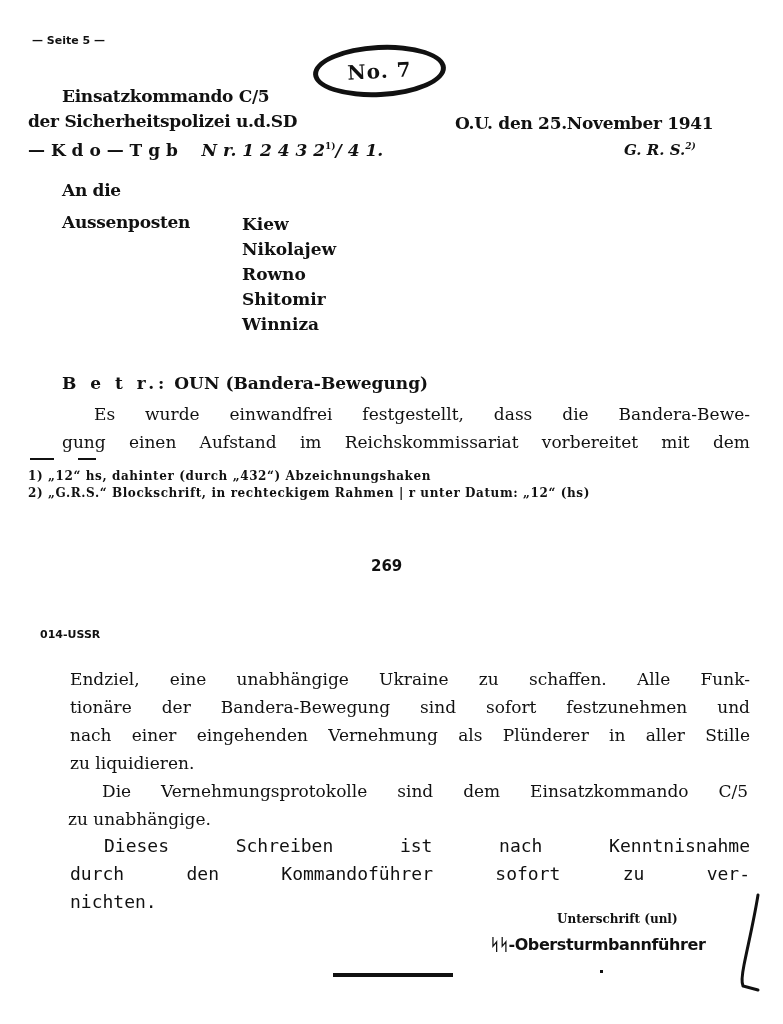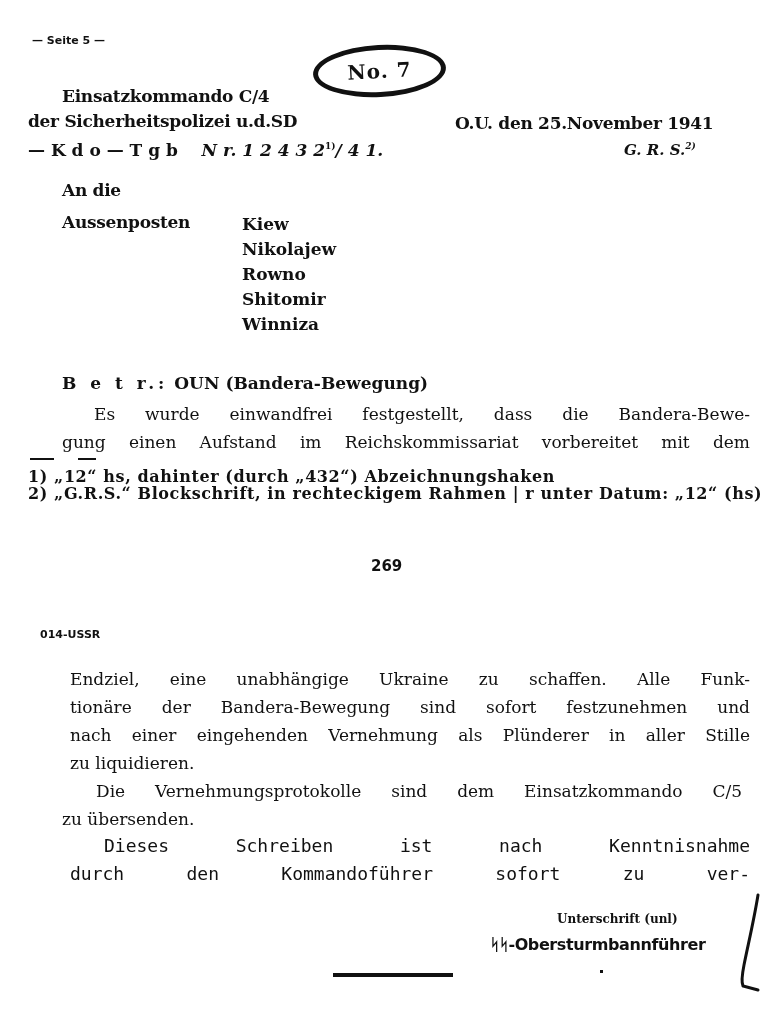--- a/index.html
+++ b/index.html
@@ -47,7 +47,7 @@
   <span>No. 7</span>
 </div>
 
-<div class="abs head" style="left:62px; top:86px;">Einsatzkommando C/4</div>
+<div class="abs head" style="left:62px; top:86px;">Einsatzkommando C/5</div>
 <div class="abs head" style="left:28px; top:111px;">der Sicherheitspolizei u.d.SD</div>
 <div class="abs head" style="left:455px; top:113px;text-align:right;">O.U. den 25.November 1941</div>
 

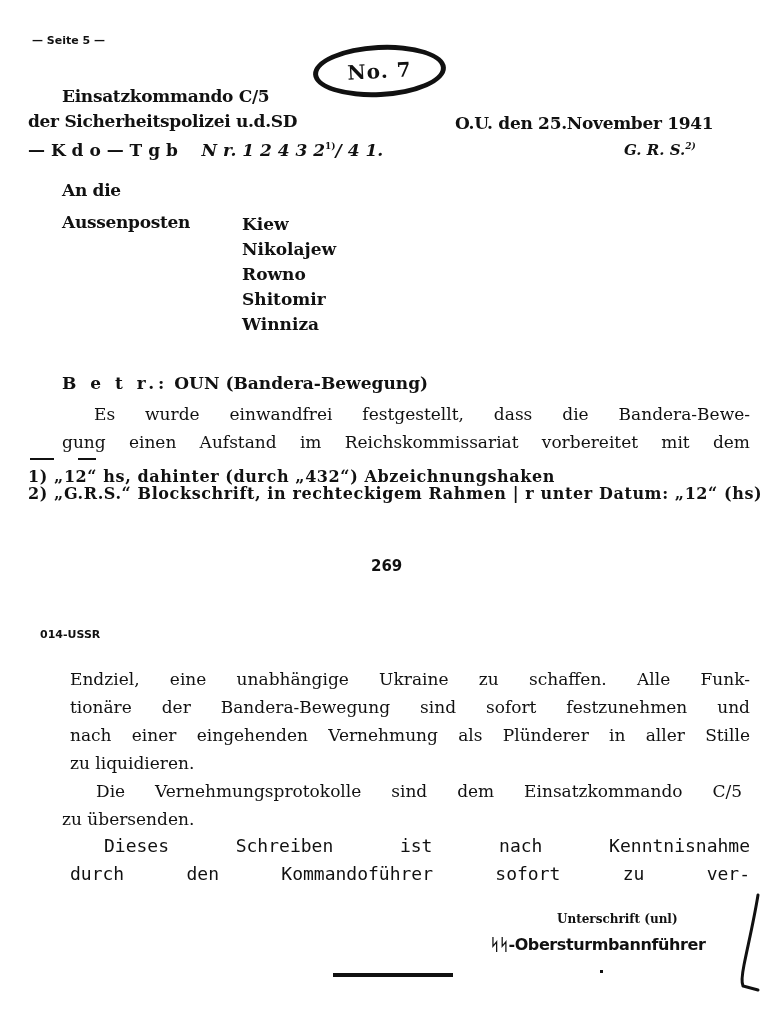--- a/index.html
+++ b/index.html
@@ -33,7 +33,7 @@
     .dest-list { left: 242px; top: 212px; font-size: 17px; font-weight: bold; line-height: 25px; }
     .dest-list div { white-space: nowrap; }
 
-    .footnotes { left: 28px; top: 468px; font-size: 16px; font-weight: bold; line-height: 17px; font-family: "DejaVu Serif", serif; letter-spacing: 0.6px; }
+    .footnotes { left: 28px; top: 468px; font-size: 12px; font-weight: bold; line-height: 17px; font-family: "DejaVu Serif", serif; letter-spacing: 0.6px; }
 
     .dash { position: absolute; height: 2px; background: #111; }
     .rule { position: absolute; height: 4px; background: #111; left: 333px; top: 973px; width: 120px; }

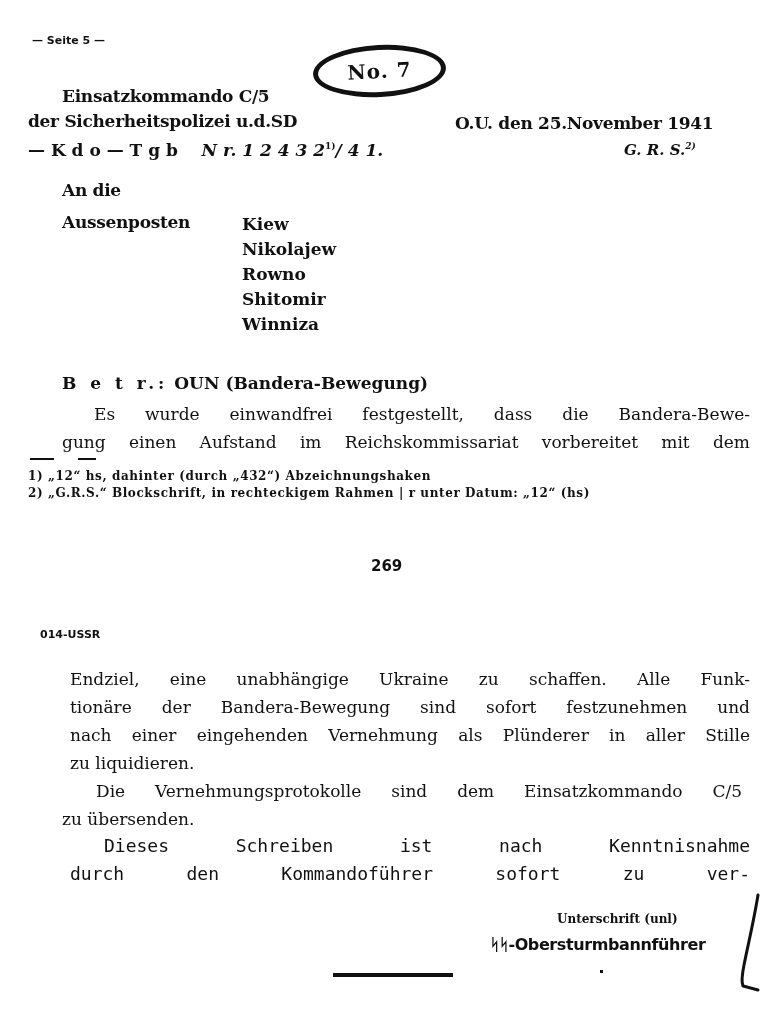--- a/index.html
+++ b/index.html
@@ -104,7 +104,7 @@
   <span class="para-line last">zu liquidieren.</span>
 </div>
 
-<div class="abs para" style="left:62px; top:777px; width:680px;">
+<div class="abs para" style="left:68px; top:777px; width:680px;">
   <span class="para-line" style="padding-left:34px;">Die Vernehmungsprotokolle sind dem Einsatzkommando C/5</span>
   <span class="para-line last">zu übersenden.</span>
 </div>

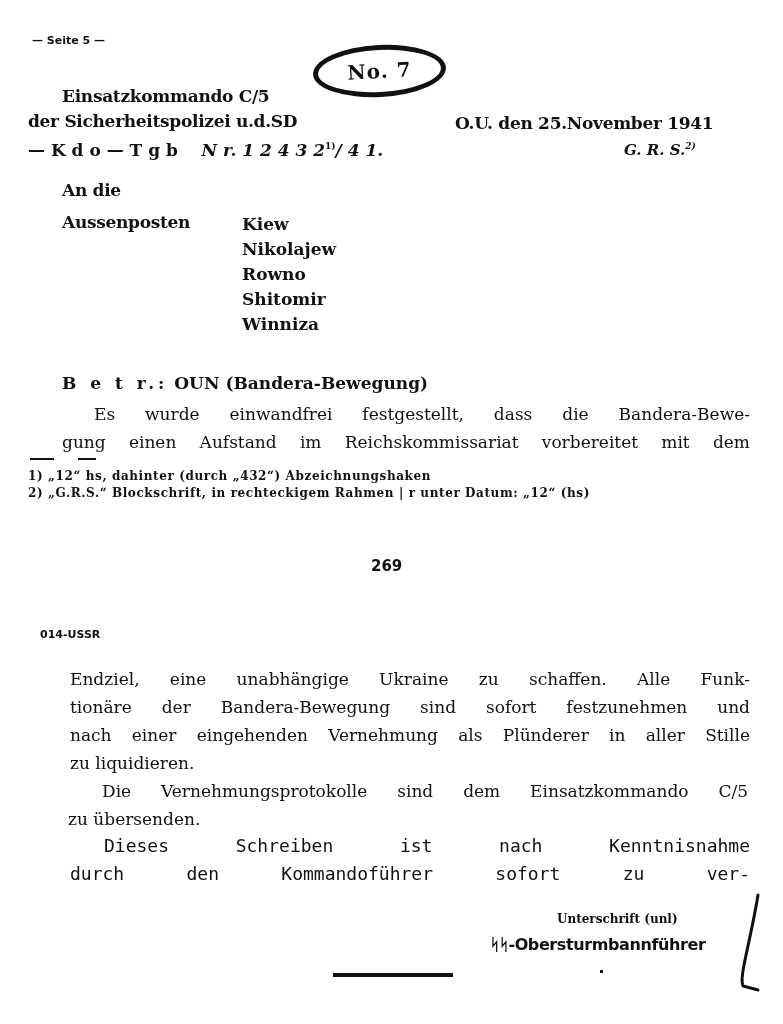--- a/index.html
+++ b/index.html
@@ -106,7 +106,7 @@
 
 <div class="abs para" style="left:68px; top:777px; width:680px;">
   <span class="para-line" style="padding-left:34px;">Die Vernehmungsprotokolle sind dem Einsatzkommando C/5</span>
-  <span class="para-line last">zu übersenden.</span>
+  <span class="para-line last">zu unabhängige.</span>
 </div>
 
 <div class="abs para" style="left:70px; top:832px; width:680px; font-family:'DejaVu Sans Mono', monospace; font-size:18px;">

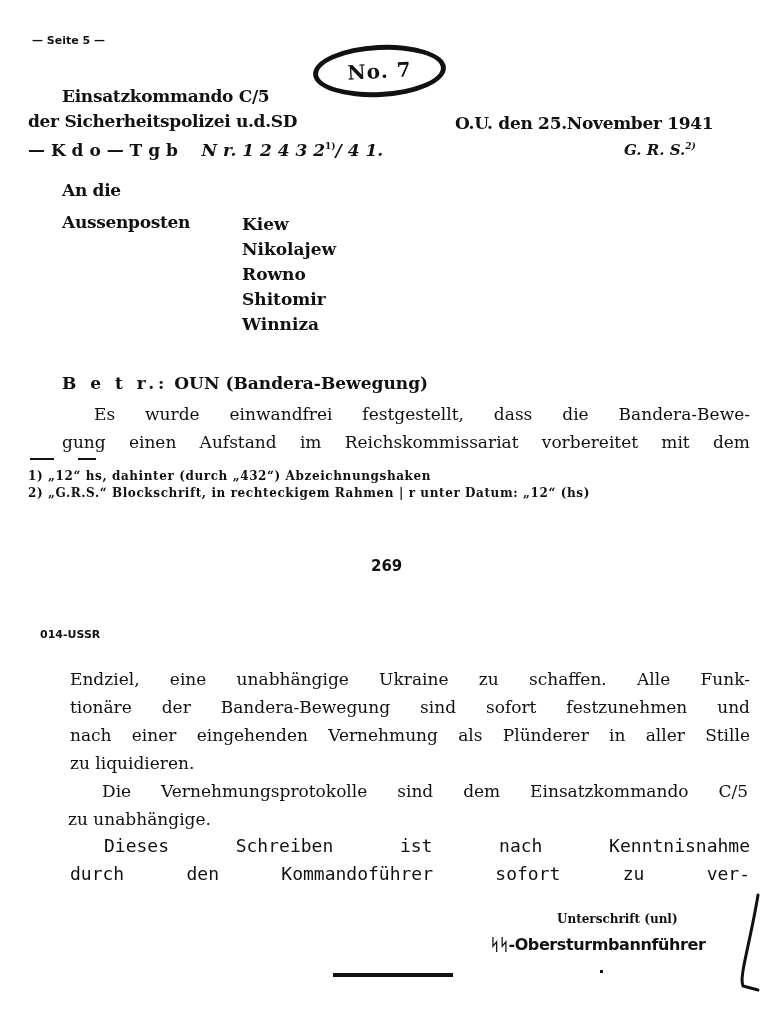--- a/index.html
+++ b/index.html
@@ -112,6 +112,7 @@
 <div class="abs para" style="left:70px; top:832px; width:680px; font-family:'DejaVu Sans Mono', monospace; font-size:18px;">
   <span class="para-line" style="padding-left:34px;">Dieses Schreiben ist nach Kenntnisnahme</span>
   <span class="para-line">durch den Kommandoführer sofort zu ver-</span>
+  <span class="para-line last">nichten.</span>
 </div>
 
 <div class="abs bold" style="left:557px; top:912px; font-size:12px;">Unterschrift (unl)</div>

